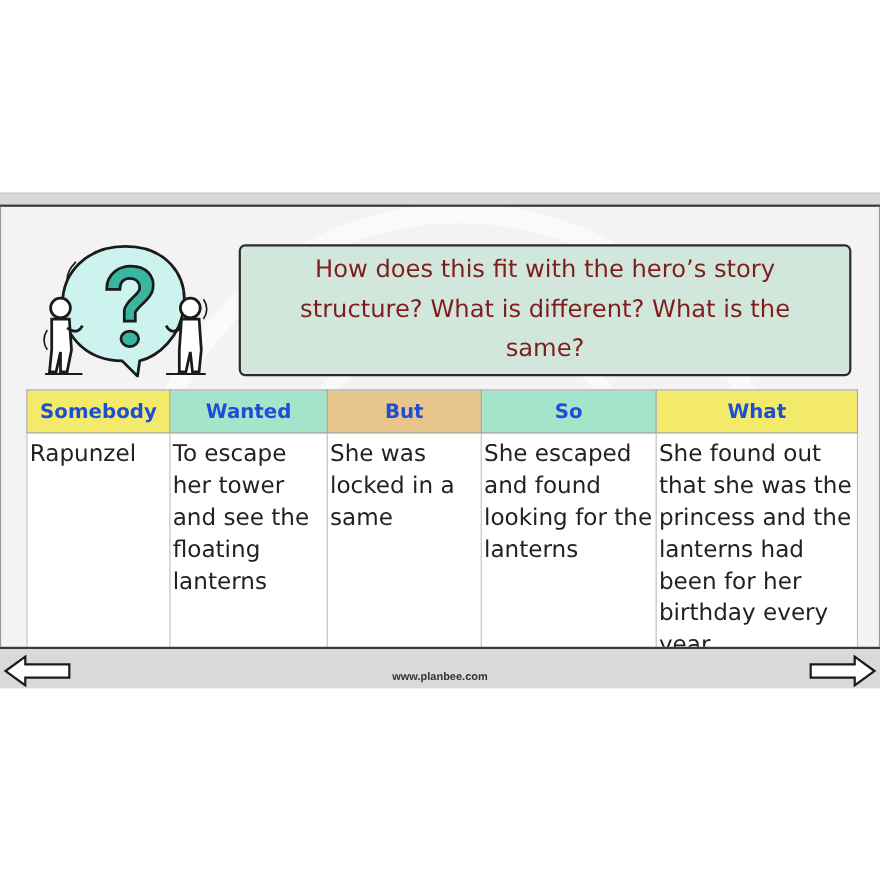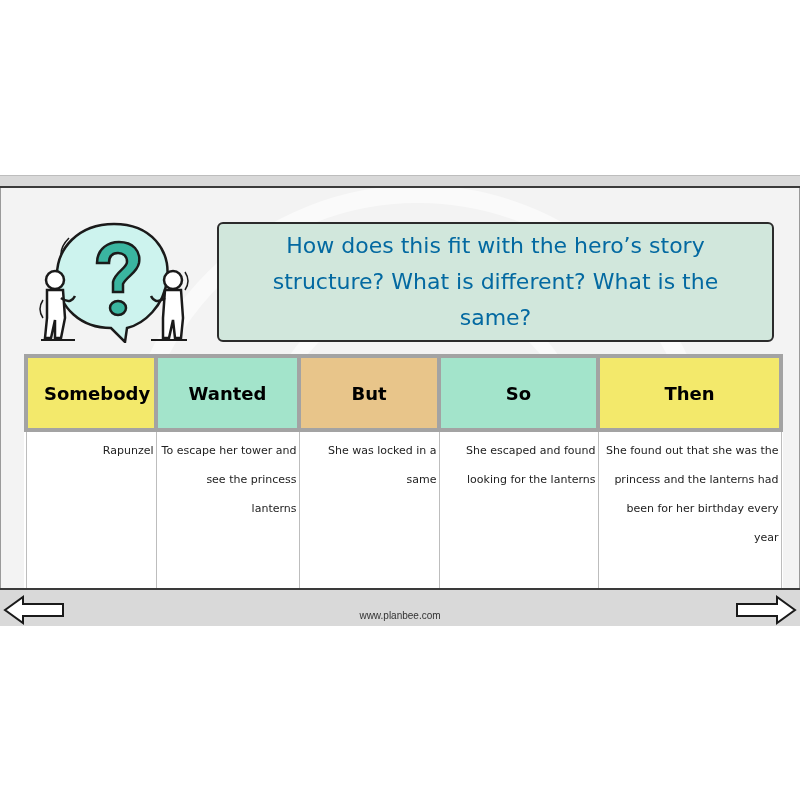--- a/index.html
+++ b/index.html
@@ -10,7 +10,7 @@
   .content { position:absolute; left:0; top:13px; width:800px; height:400px; border-left:1px solid #9a9a9a; border-right:1px solid #9a9a9a; box-sizing:border-box; }
   .illus { position:absolute; left:38px; top:30px; width:150px; height:125px; }
   .question-box { position:absolute; left:216px; top:34px; width:557px; height:120px; background:#d1e7dc; border:2px solid #2b2b2b; border-radius:6px; box-sizing:border-box; display:flex; align-items:center; justify-content:center; text-align:center; padding:0 30px; }
-  .question-box span { font-family:"DejaVu Sans", sans-serif; font-size:22px; line-height:36px; color:#0369a1; }
+  .question-box span { font-family:"DejaVu Sans", sans-serif; font-size:22px; line-height:36px; color:#7f1d1d; }
   table.sbst { position:absolute; left:23px; top:166px; width:755px; border-collapse:collapse; table-layout:fixed; background:#ffffff; }
   table.sbst th { height:38px; font-family:"DejaVu Sans", sans-serif; font-weight:bold; font-size:18px; color:#000000; border:4px solid #a3a3a3; padding:16px; }
   table.sbst td { height:183px; vertical-align:top; text-align:right; font-family:"DejaVu Sans", sans-serif; font-size:11px; line-height:29px; color:#222; border:1px solid #bdbdbd; padding:4px 2px 0 2px; }

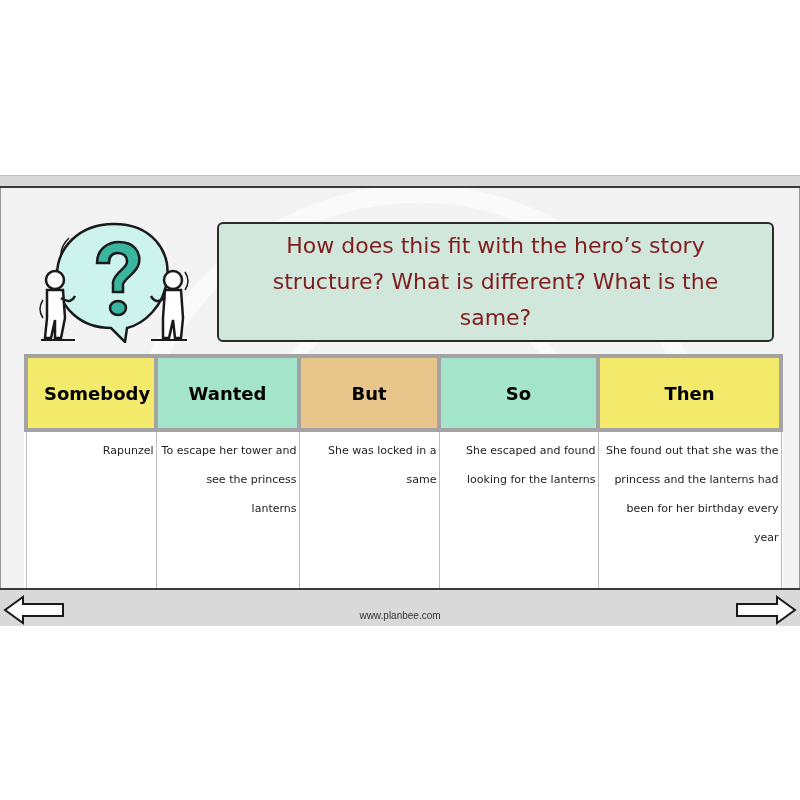--- a/index.html
+++ b/index.html
@@ -12,7 +12,7 @@
   .question-box { position:absolute; left:216px; top:34px; width:557px; height:120px; background:#d1e7dc; border:2px solid #2b2b2b; border-radius:6px; box-sizing:border-box; display:flex; align-items:center; justify-content:center; text-align:center; padding:0 30px; }
   .question-box span { font-family:"DejaVu Sans", sans-serif; font-size:22px; line-height:36px; color:#7f1d1d; }
   table.sbst { position:absolute; left:23px; top:166px; width:755px; border-collapse:collapse; table-layout:fixed; background:#ffffff; }
-  table.sbst th { height:38px; font-family:"DejaVu Sans", sans-serif; font-weight:bold; font-size:18px; color:#000000; border:4px solid #a3a3a3; padding:16px; }
+  table.sbst th { height:38px; font-family:"DejaVu Sans", sans-serif; font-weight:bold; font-size:18px; color:#1d4ed8; border:1px solid #a3a3a3; padding:0; }
   table.sbst td { height:183px; vertical-align:top; text-align:right; font-family:"DejaVu Sans", sans-serif; font-size:11px; line-height:29px; color:#222; border:1px solid #bdbdbd; padding:4px 2px 0 2px; }
   .footer { position:absolute; left:0; top:413px; width:800px; height:38px; background:#d9d9d9; border-top:2px solid #3a3a3a; box-sizing:border-box; }
   .footer .url { position:absolute; left:0; width:800px; top:20px; text-align:center; font-family:"Liberation Sans", sans-serif; font-size:10px; color:#333; }

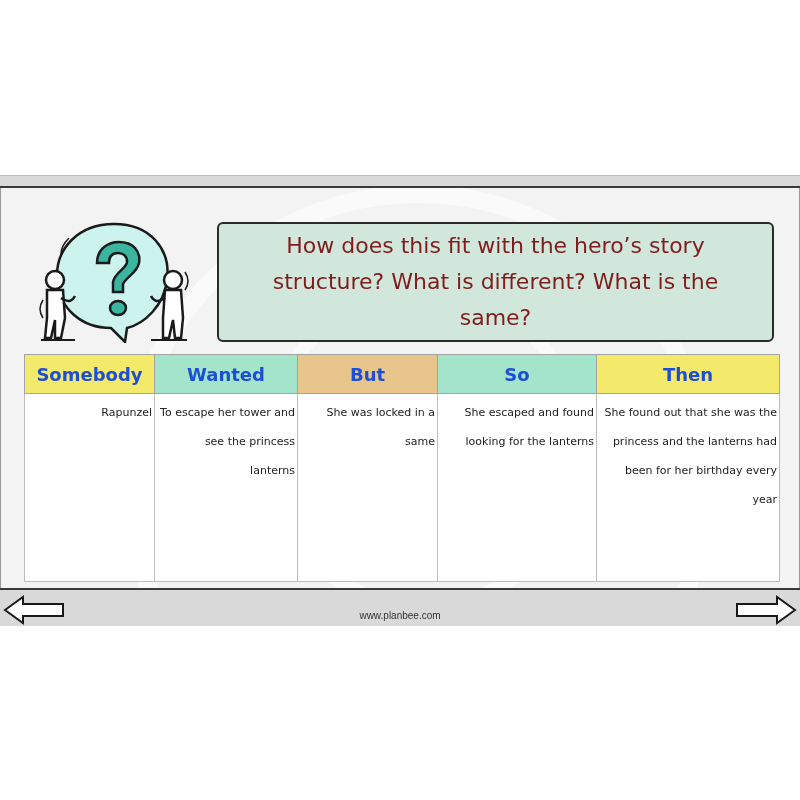--- a/index.html
+++ b/index.html
@@ -70,7 +70,7 @@
           <th style="background:#a3e4cb">Wanted</th>
           <th style="background:#e8c58a">But</th>
           <th style="background:#a3e4cb">So</th>
-          <th style="background:#f3e96b">Then</th>
+          <th style="background:#f3e96b">What</th>
         </tr>
       </thead>
       <tbody>

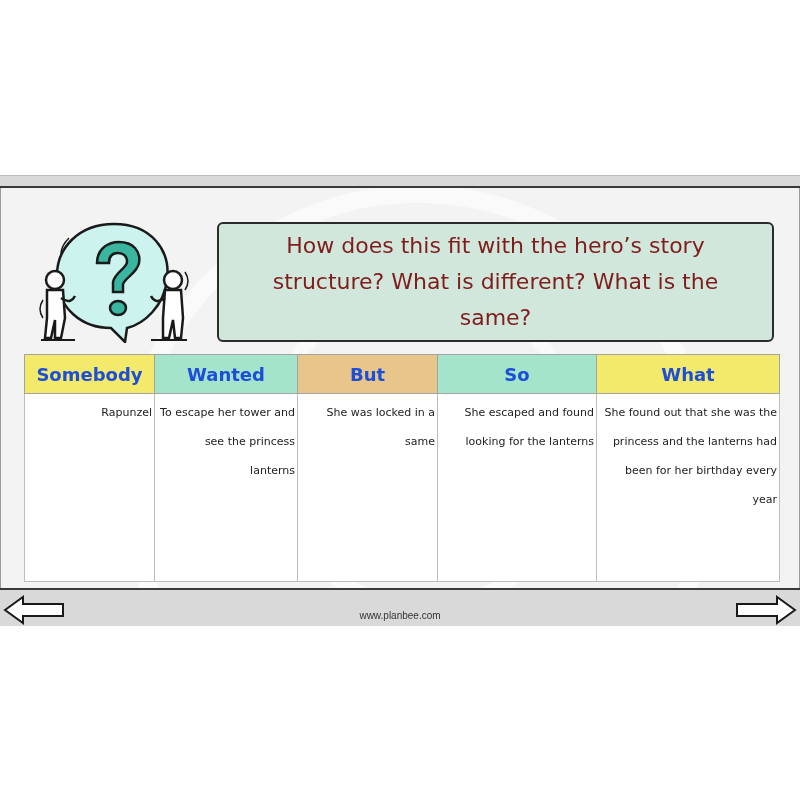--- a/index.html
+++ b/index.html
@@ -13,7 +13,7 @@
   .question-box span { font-family:"DejaVu Sans", sans-serif; font-size:22px; line-height:36px; color:#7f1d1d; }
   table.sbst { position:absolute; left:23px; top:166px; width:755px; border-collapse:collapse; table-layout:fixed; background:#ffffff; }
   table.sbst th { height:38px; font-family:"DejaVu Sans", sans-serif; font-weight:bold; font-size:18px; color:#1d4ed8; border:1px solid #a3a3a3; padding:0; }
-  table.sbst td { height:183px; vertical-align:top; text-align:right; font-family:"DejaVu Sans", sans-serif; font-size:11px; line-height:29px; color:#222; border:1px solid #bdbdbd; padding:4px 2px 0 2px; }
+  table.sbst td { height:183px; vertical-align:top; text-align:left; font-family:"DejaVu Sans", sans-serif; font-size:21px; line-height:29px; color:#222; border:1px solid #bdbdbd; padding:4px 2px 0 2px; }
   .footer { position:absolute; left:0; top:413px; width:800px; height:38px; background:#d9d9d9; border-top:2px solid #3a3a3a; box-sizing:border-box; }
   .footer .url { position:absolute; left:0; width:800px; top:20px; text-align:center; font-family:"Liberation Sans", sans-serif; font-size:10px; color:#333; }
   .arrow { position:absolute; top:5px; width:62px; height:30px; cursor:pointer; }

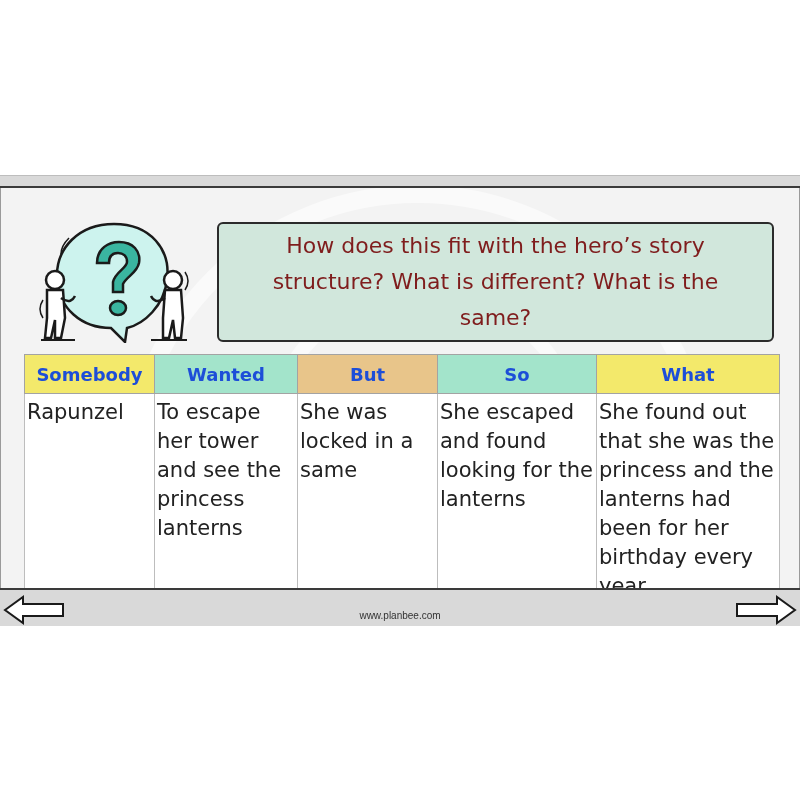--- a/index.html
+++ b/index.html
@@ -76,7 +76,7 @@
       <tbody>
         <tr>
           <td>Rapunzel</td>
-          <td>To escape her tower and see the princess lanterns</td>
+          <td>To escape her tower and see the floating lanterns</td>
           <td>She was locked in a same</td>
           <td>She escaped and found looking for the lanterns</td>
           <td>She found out that she was the princess and the lanterns had been for her birthday every year</td>

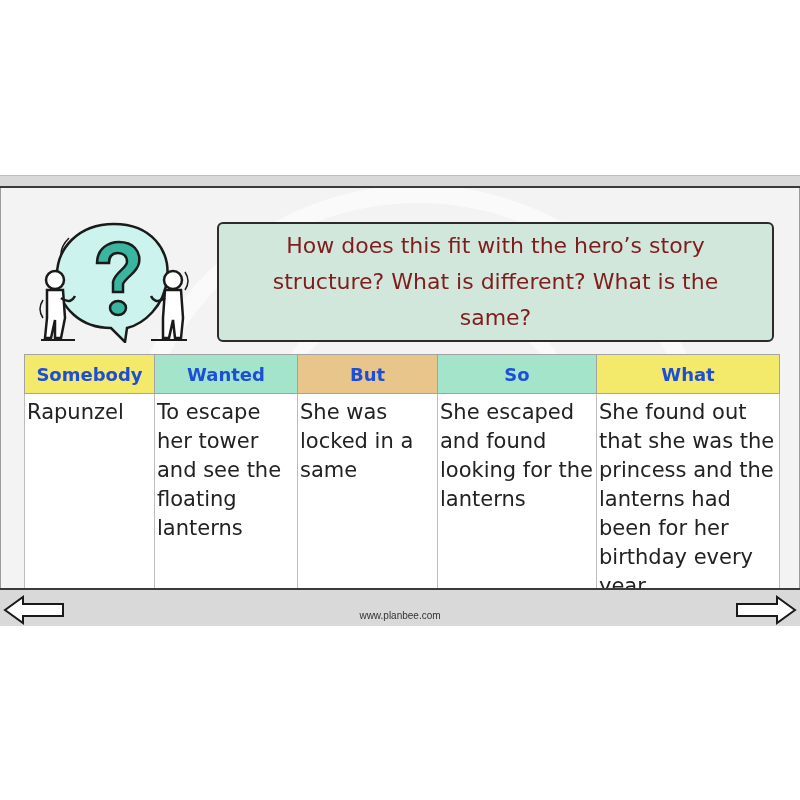--- a/index.html
+++ b/index.html
@@ -15,7 +15,7 @@
   table.sbst th { height:38px; font-family:"DejaVu Sans", sans-serif; font-weight:bold; font-size:18px; color:#1d4ed8; border:1px solid #a3a3a3; padding:0; }
   table.sbst td { height:183px; vertical-align:top; text-align:left; font-family:"DejaVu Sans", sans-serif; font-size:21px; line-height:29px; color:#222; border:1px solid #bdbdbd; padding:4px 2px 0 2px; }
   .footer { position:absolute; left:0; top:413px; width:800px; height:38px; background:#d9d9d9; border-top:2px solid #3a3a3a; box-sizing:border-box; }
-  .footer .url { position:absolute; left:0; width:800px; top:20px; text-align:center; font-family:"Liberation Sans", sans-serif; font-size:10px; color:#333; }
+  .footer .url { position:absolute; left:0; width:800px; top:20px; text-align:center; font-family:"Liberation Sans", sans-serif; font-size:10px; color:#333;font-weight:bold; }
   .arrow { position:absolute; top:5px; width:62px; height:30px; cursor:pointer; }
 </style>
 </head>

